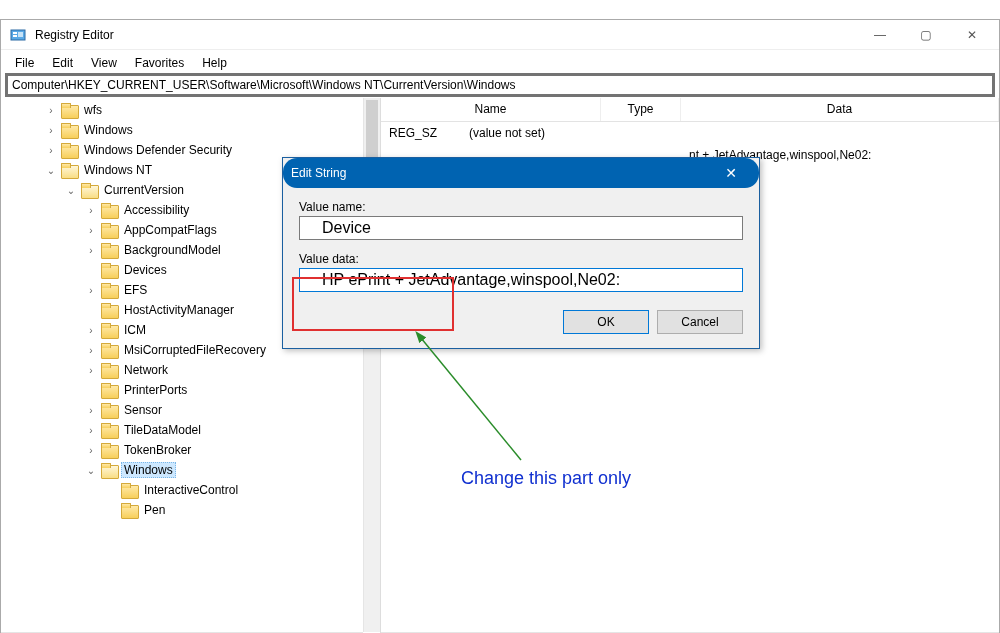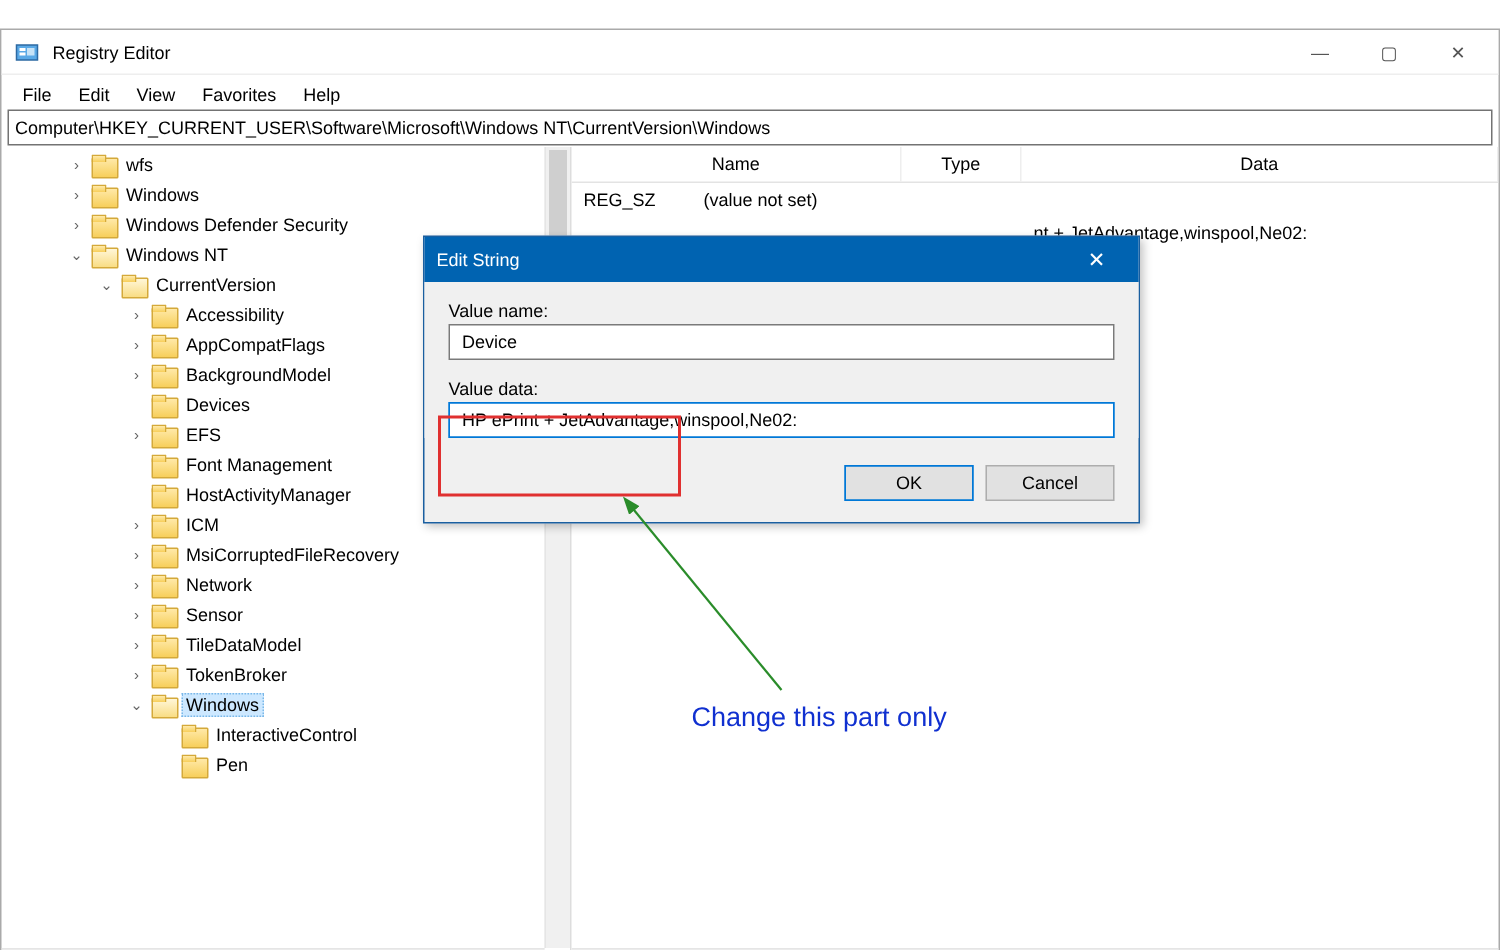--- a/index.html
+++ b/index.html
@@ -13,7 +13,7 @@
   .win-btn { width: 46px; height: 30px; display: flex; align-items: center; justify-content: center; color: #555; }
   .menubar { height: 22px; display: flex; align-items: flex-end; gap: 2px; padding: 0 6px; font-size: 12px; }
   .menu-item { padding: 2px 8px; }
-  .addrbar { height: 24px; border: 1px solid #737373; margin: 1px 4px; display: flex; align-items: center; padding: 0 4px; background: #fff; font-size: 12px; }
+  .addrbar { height: 24px; border: 3px solid #737373; margin: 1px 4px; display: flex; align-items: center; padding: 0 4px; background: #fff; font-size: 12px; }
   .body { display: flex; height: calc(100% - 30px - 22px - 26px - 2px); }
   .tree-pane { width: 380px; border-right: 1px solid #ddd; overflow: hidden; position: relative; }
   .tree-inner { position: absolute; inset: 0; overflow: hidden; }

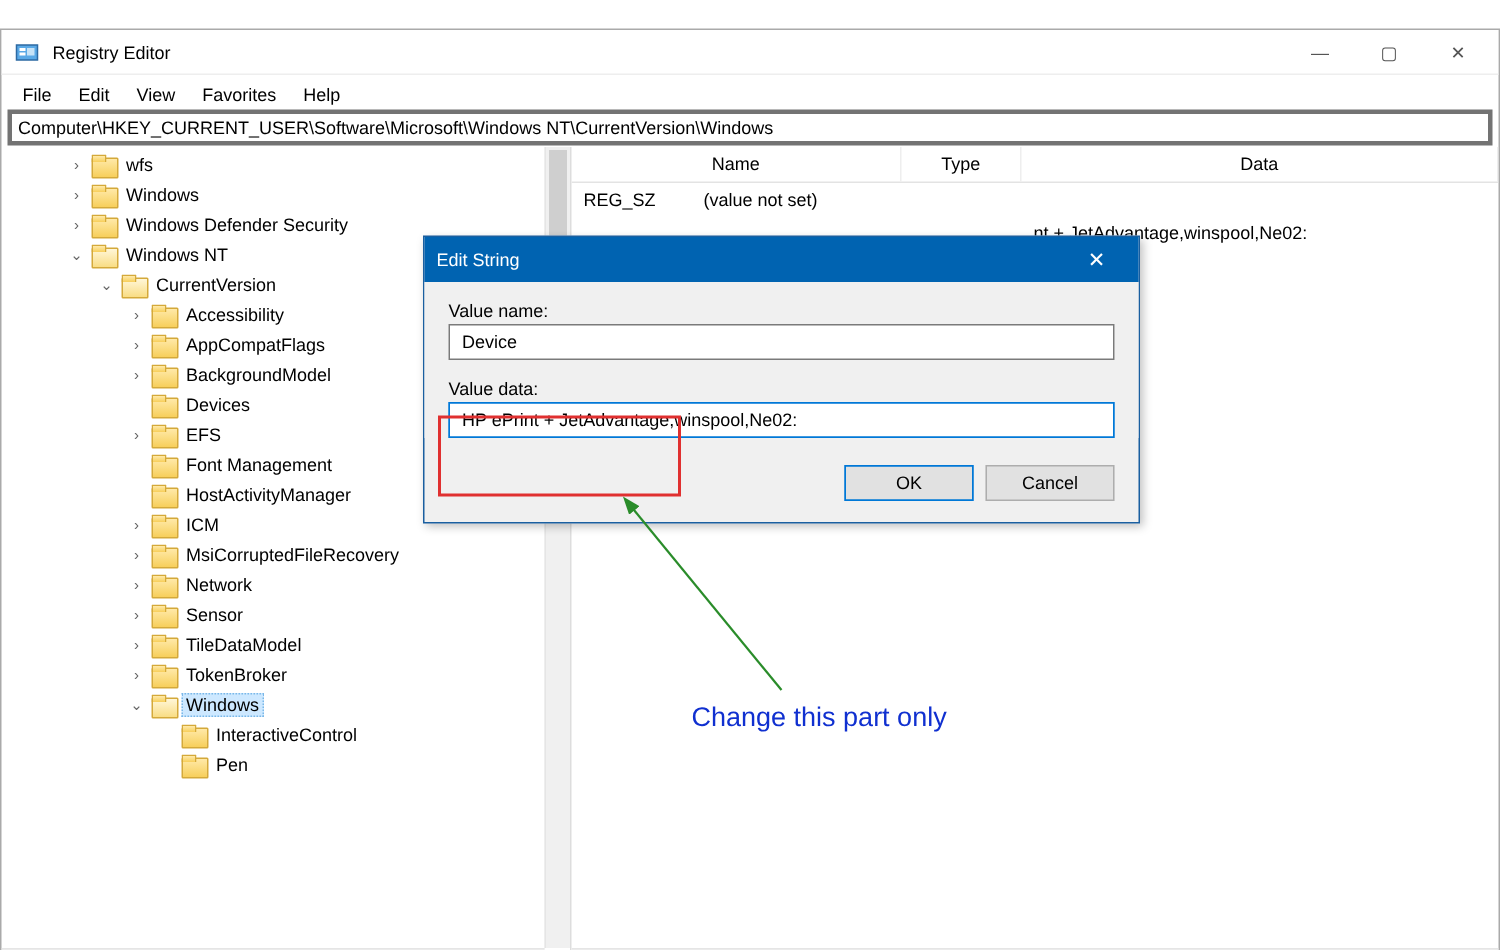--- a/index.html
+++ b/index.html
@@ -49,7 +49,7 @@
   .ind { display: inline-block; }
 
   .dialog { position: absolute; left: 281px; top: 137px; width: 478px; background: #f0f0f0; border: 1px solid #1a5fa0; box-shadow: 2px 2px 6px rgba(0,0,0,.25); }
-  .dlg-title { height: 30px; background: #0063b1; color: #fff; display: flex; align-items: center; padding: 0 8px; font-size: 12px; }
+  .dlg-title { height: 30px; background: #0063b1; color: #fff; display: flex; align-items: center; padding: 0 8px; font-size: 12px; border-radius: 14px; }
   .dlg-title .sp { flex: 1; }
   .dlg-close { width: 40px; height: 30px; display: flex; align-items: center; justify-content: center; font-size: 14px; }
   .dlg-body { padding: 12px 16px 0 16px; background: #f0f0f0; }

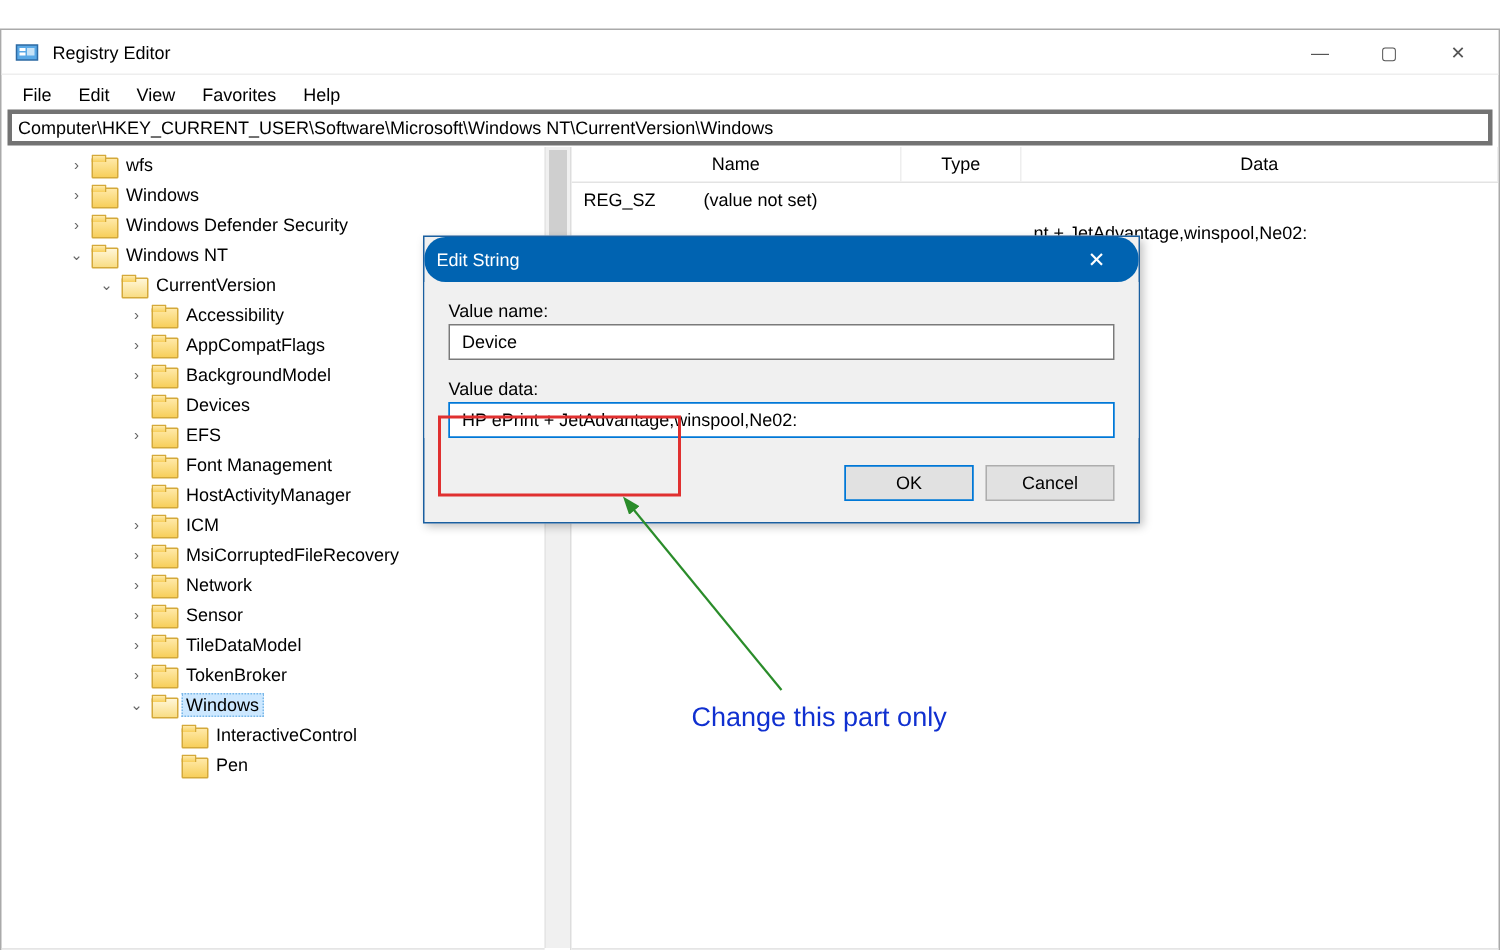--- a/index.html
+++ b/index.html
@@ -54,7 +54,7 @@
   .dlg-close { width: 40px; height: 30px; display: flex; align-items: center; justify-content: center; font-size: 14px; }
   .dlg-body { padding: 12px 16px 0 16px; background: #f0f0f0; }
   .dlg-body label { font-size: 12px; }
-  .dlg-field { width: 100%; height: 24px; border: 1px solid #7a7a7a; background: #fff; padding: 2px 8px; font-size: 12px; margin-top: 2px; margin-bottom: 12px; display: block; font-family: inherit; }
+  .dlg-field { width: 100%; height: 24px; border: 1px solid #7a7a7a; background: #fff; padding: 2px 22px; font-size: 16px; margin-top: 2px; margin-bottom: 12px; display: block; font-family: inherit; }
   .dlg-field.readonly { background: #fff; color: #000; }
   .dlg-field.focused { border: 1px solid #0078d7; outline: 1px solid #0078d7; outline-offset: -1px; }
   .dlg-buttons { display: flex; justify-content: flex-end; gap: 8px; padding: 6px 16px 14px 16px; }

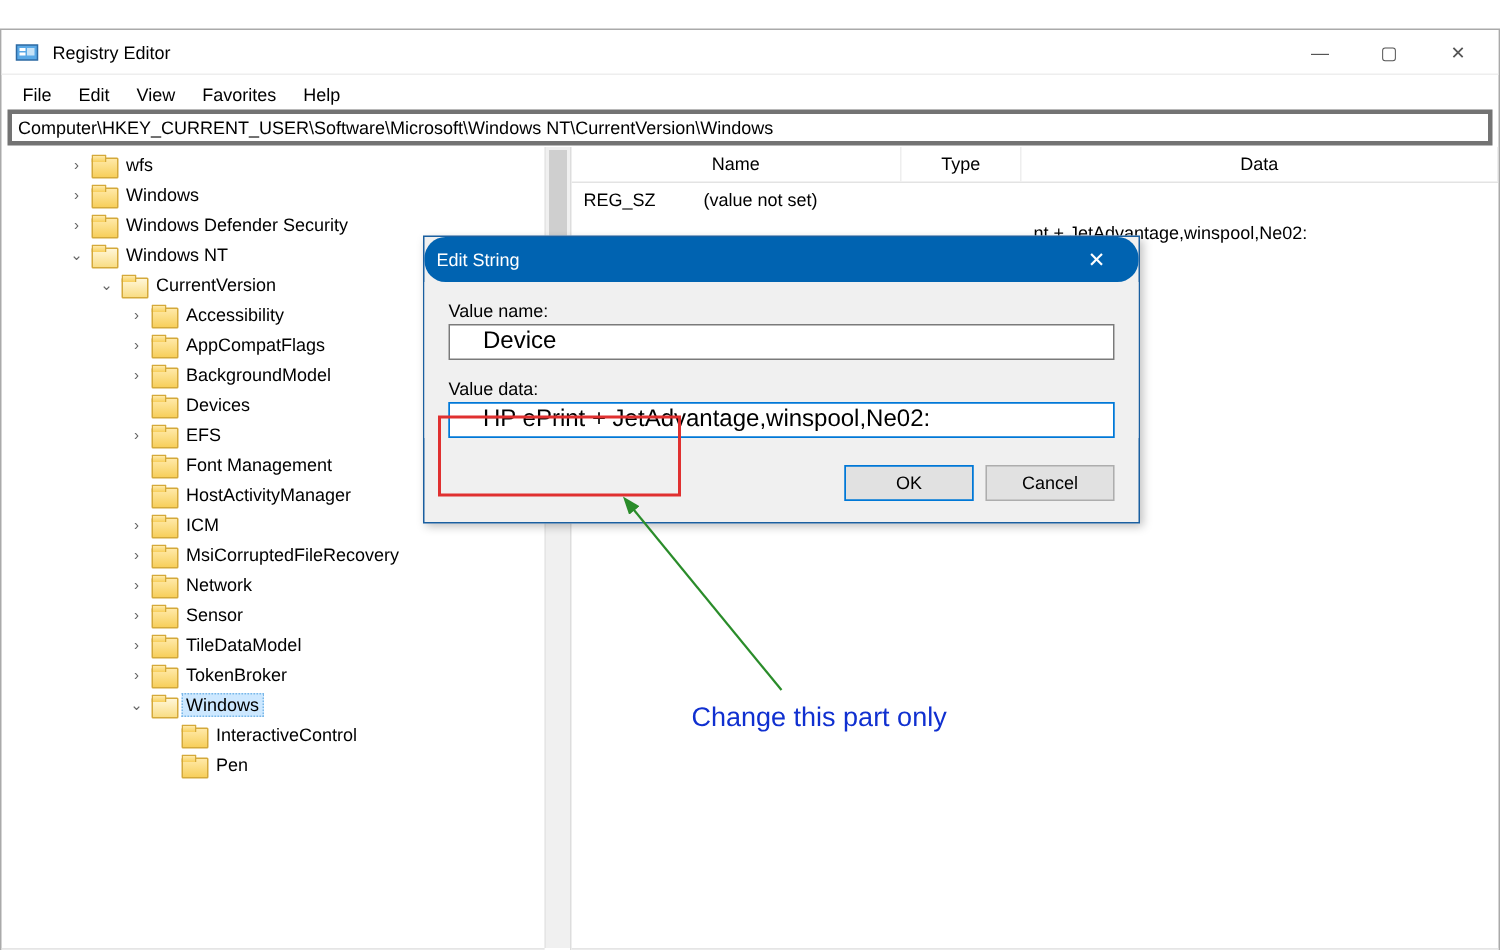--- a/index.html
+++ b/index.html
@@ -177,12 +177,6 @@
               <span class="ind" style="width:80px"></span>
               <span class="twisty blank">›</span>
               <span class="folder"></span>
-              <span class="node-label">Font Management</span>
-            </div>
-          <div class="tree-row">
-              <span class="ind" style="width:80px"></span>
-              <span class="twisty blank">›</span>
-              <span class="folder"></span>
               <span class="node-label">HostActivityManager</span>
             </div>
           <div class="tree-row">

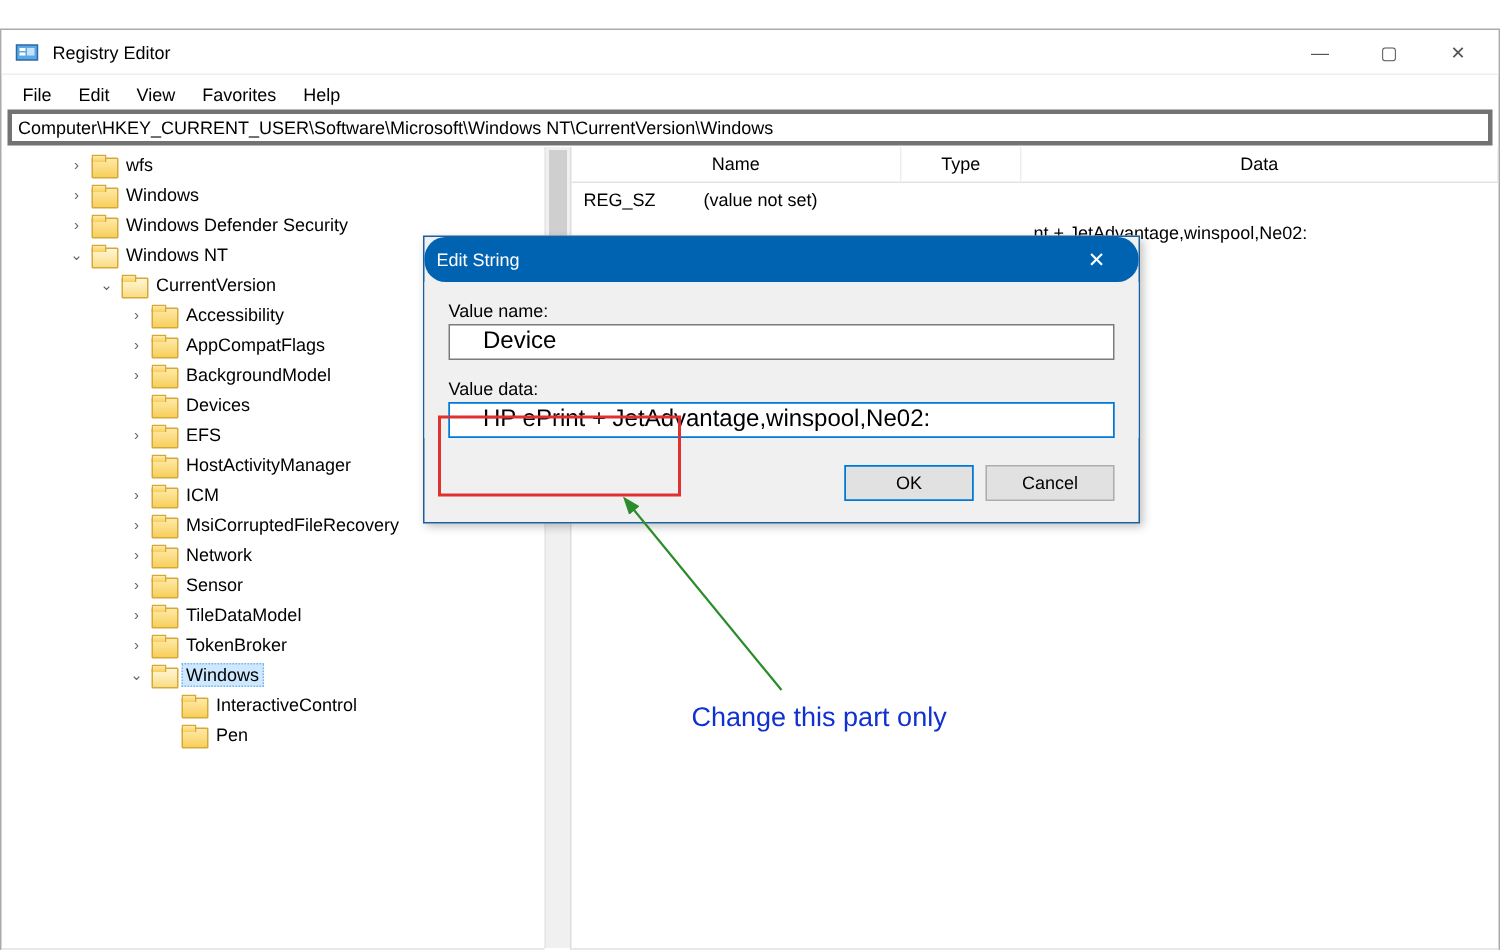--- a/index.html
+++ b/index.html
@@ -199,6 +199,12 @@
             </div>
           <div class="tree-row">
               <span class="ind" style="width:80px"></span>
+              <span class="twisty blank">›</span>
+              <span class="folder"></span>
+              <span class="node-label">PrinterPorts</span>
+            </div>
+          <div class="tree-row">
+              <span class="ind" style="width:80px"></span>
               <span class="twisty">›</span>
               <span class="folder"></span>
               <span class="node-label">Sensor</span>

